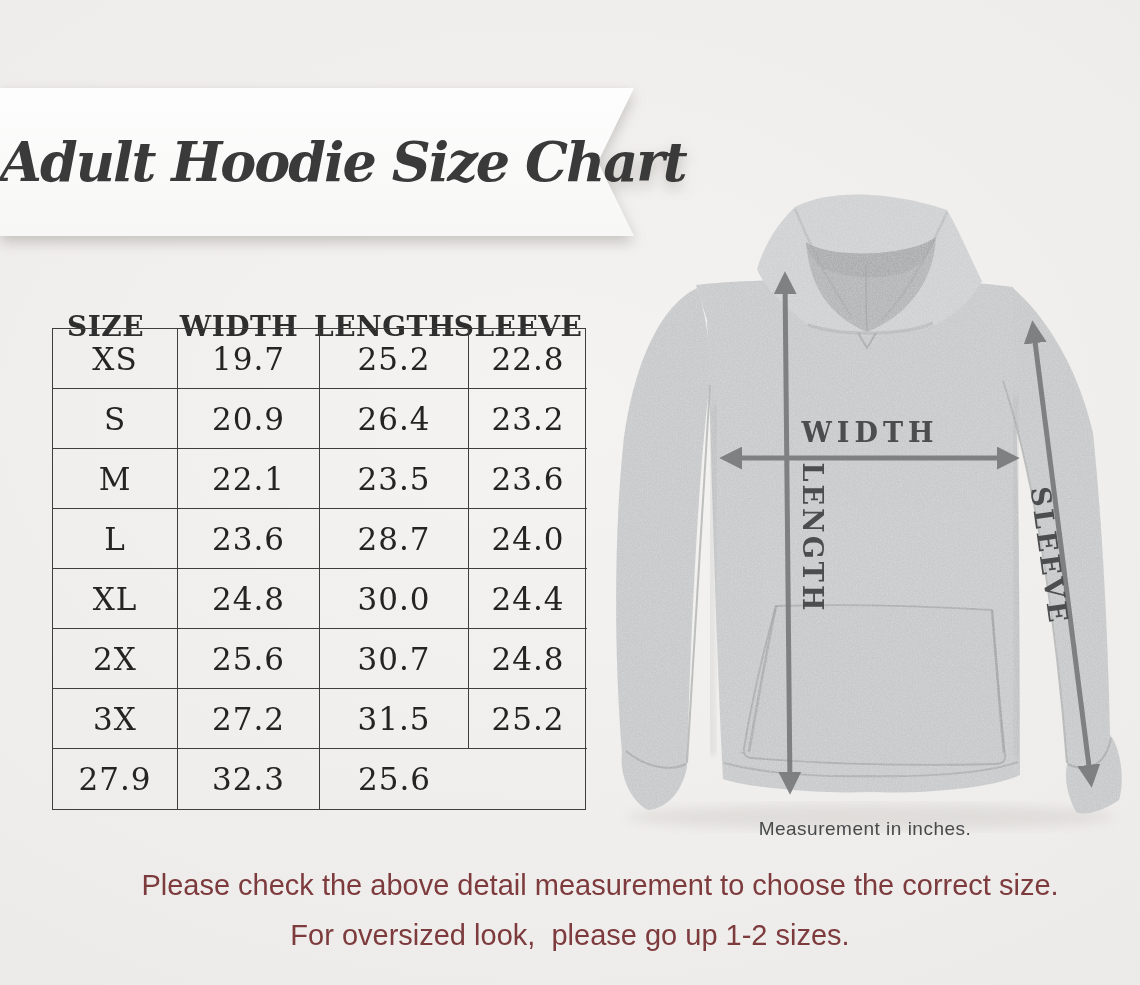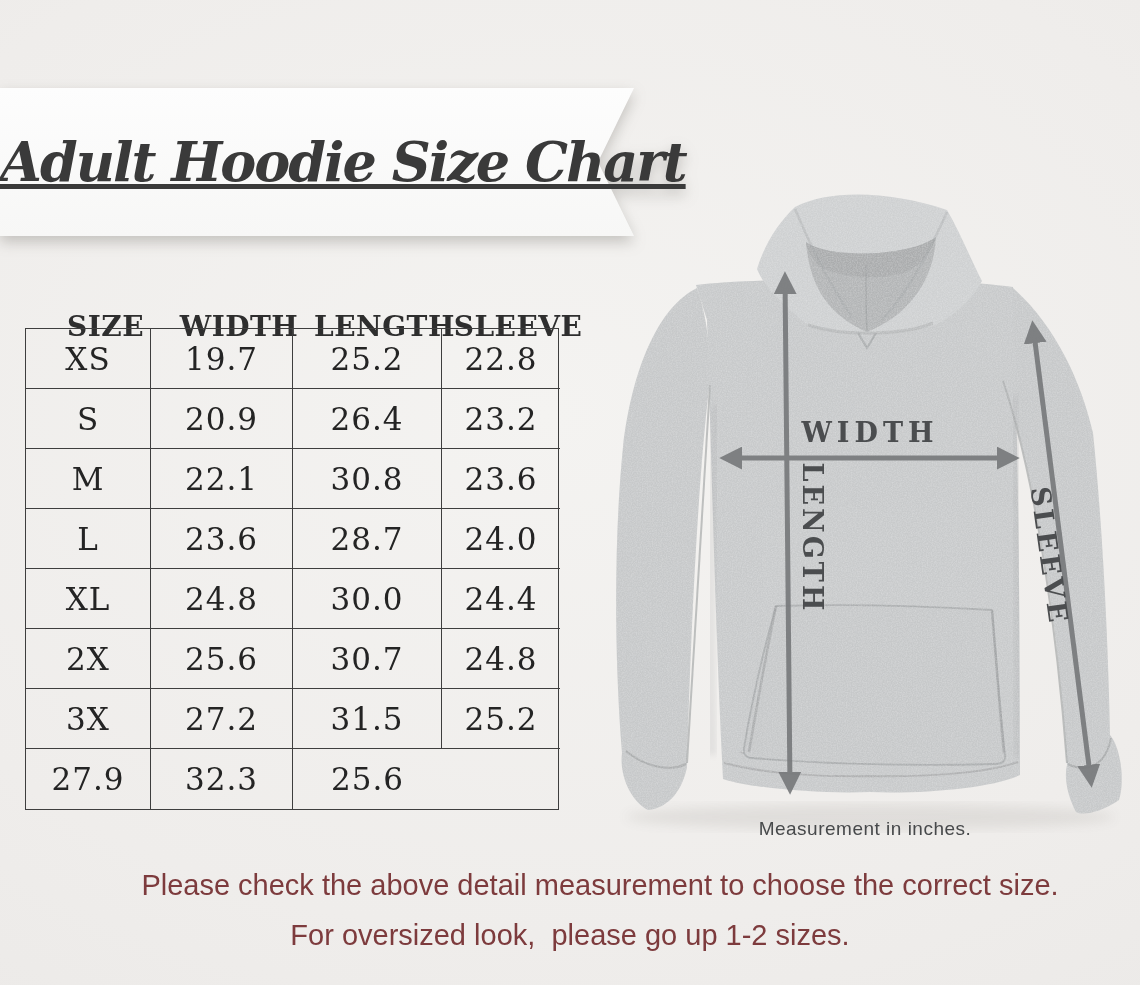--- a/index.html
+++ b/index.html
@@ -18,7 +18,7 @@
   .ribbon-title{
     position:absolute;left:0;top:0;width:588px;height:148px;
     font:italic 700 54px/148px "DejaVu Serif",serif;letter-spacing:-2px;
-    color:#3a3a3a;text-align:center;white-space:nowrap;text-decoration:underline;
+    color:#3a3a3a;text-align:center;white-space:nowrap;
   }
   
   .table-head{

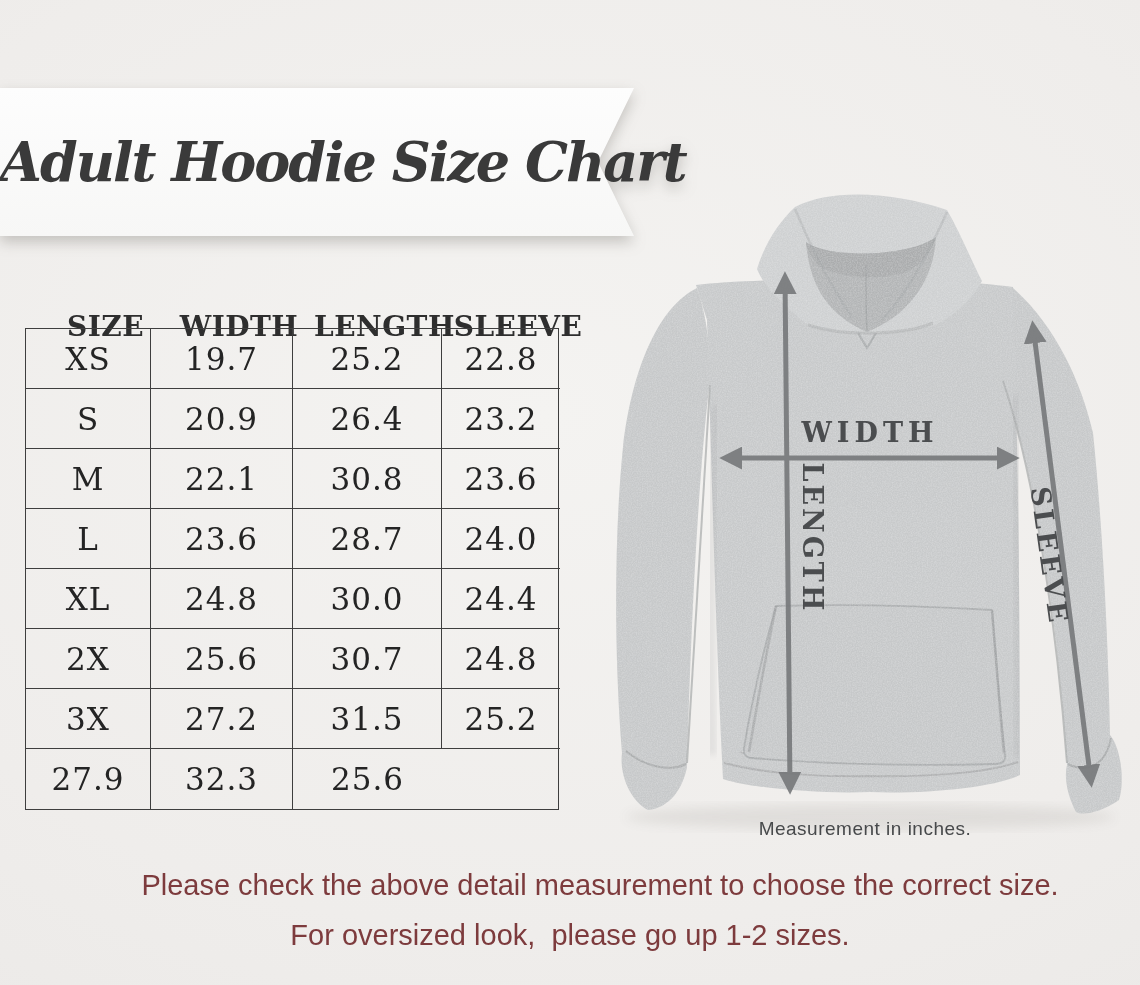--- a/index.html
+++ b/index.html
@@ -28,7 +28,7 @@
   }
   .table-head .th{display:flex;align-items:center;justify-content:center;letter-spacing:0.5px;}
   .table-body{
-    position:absolute;left:25px;top:328px;width:534px;
+    position:absolute;left:52px;top:328px;width:534px;
     display:grid;grid-template-columns:125px 142px 149px 118px;
     border:1.5px solid #3e3e3e;box-sizing:border-box;
     font-family:"DejaVu Serif","Liberation Serif",serif;font-size:31px;color:#242424;

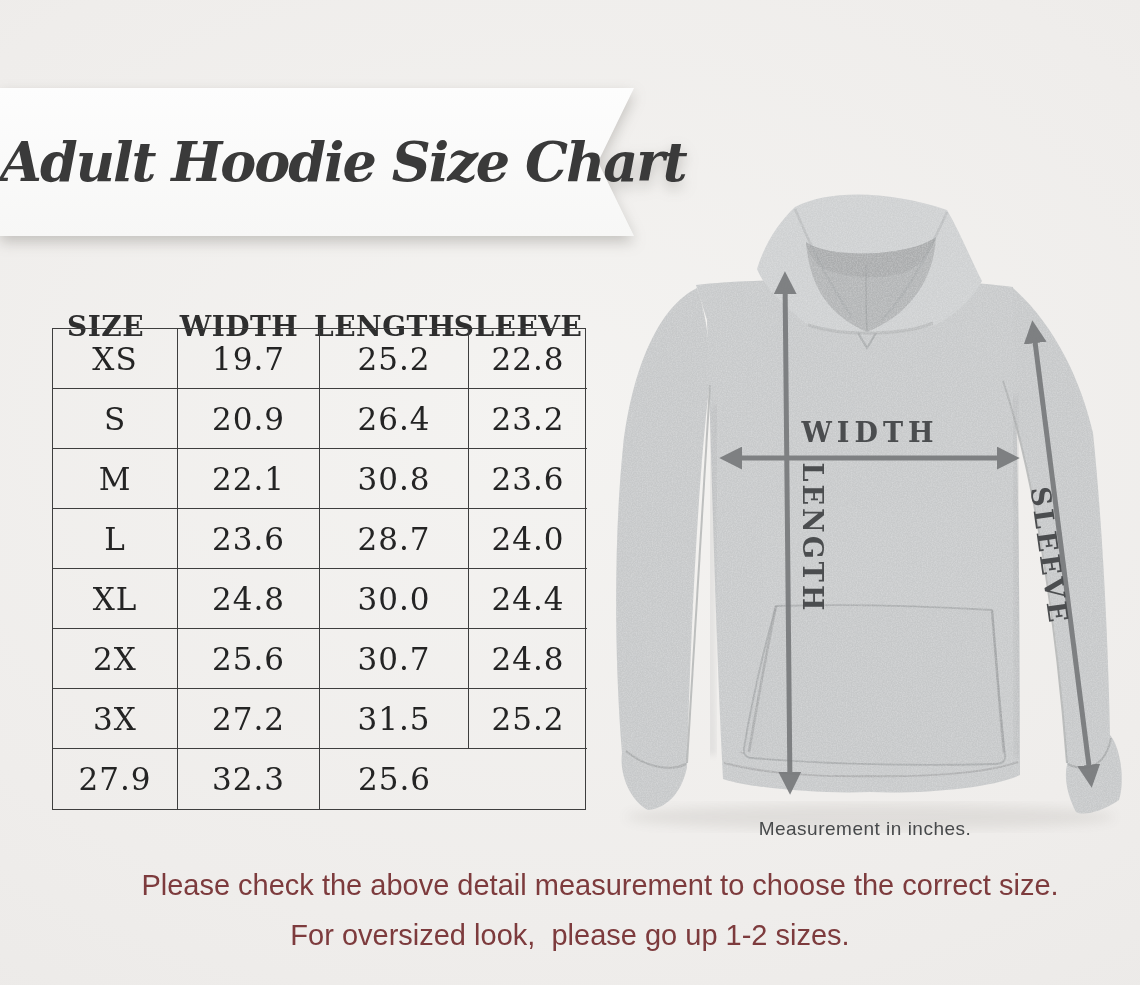--- a/index.html
+++ b/index.html
@@ -82,7 +82,7 @@
 
     <div class="td">M</div>
     <div class="td">22.1</div>
-    <div class="td">30.8</div>
+    <div class="td">23.5</div>
     <div class="td lastcol">23.6</div>
 
     <div class="td">L</div>

